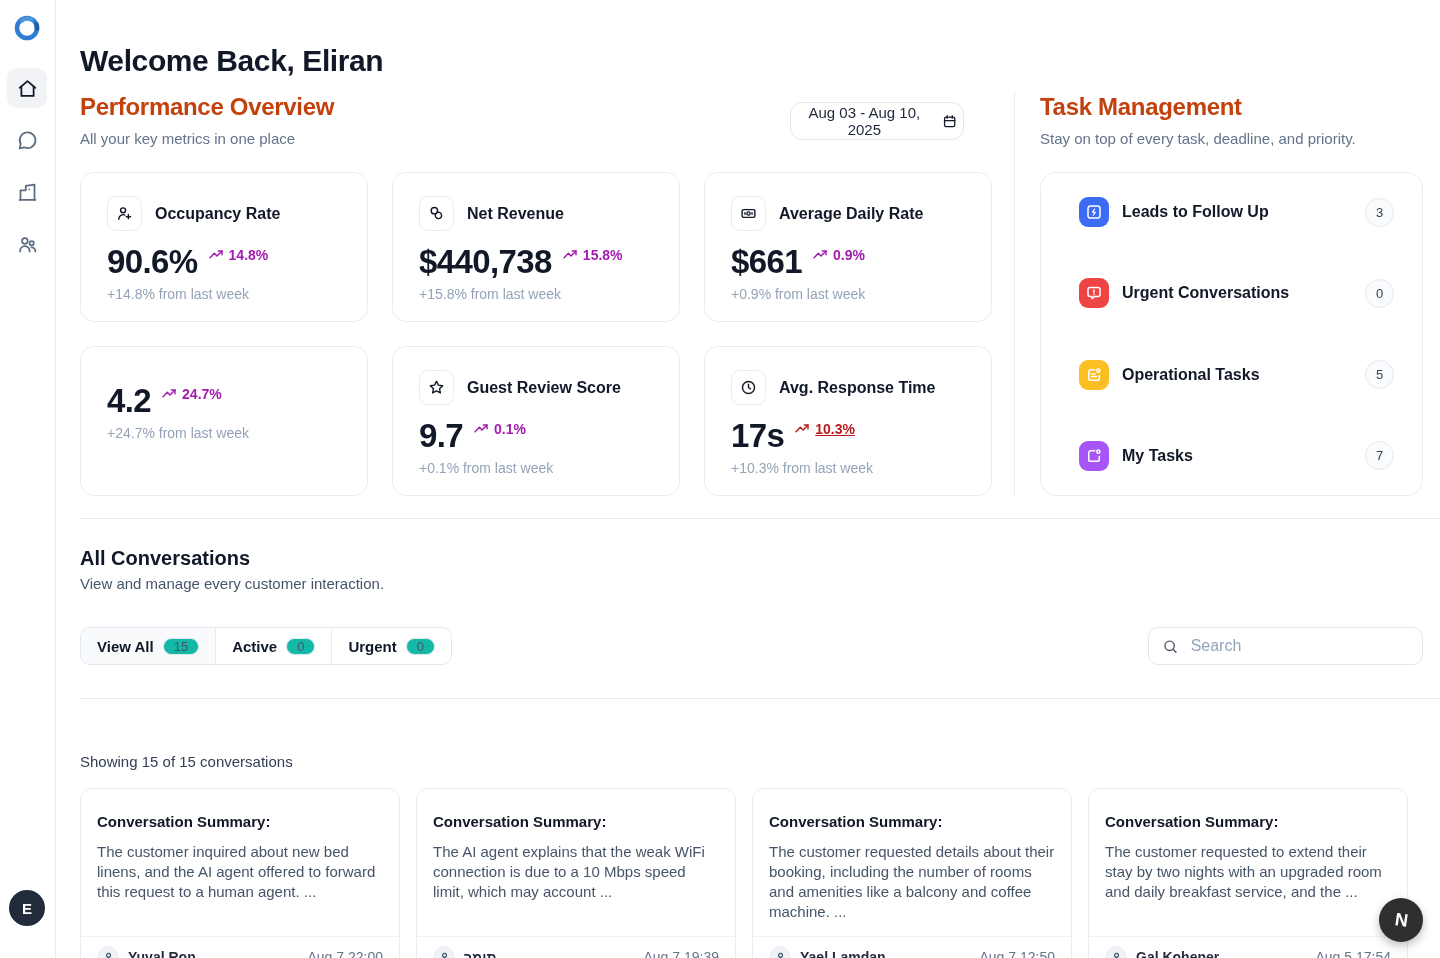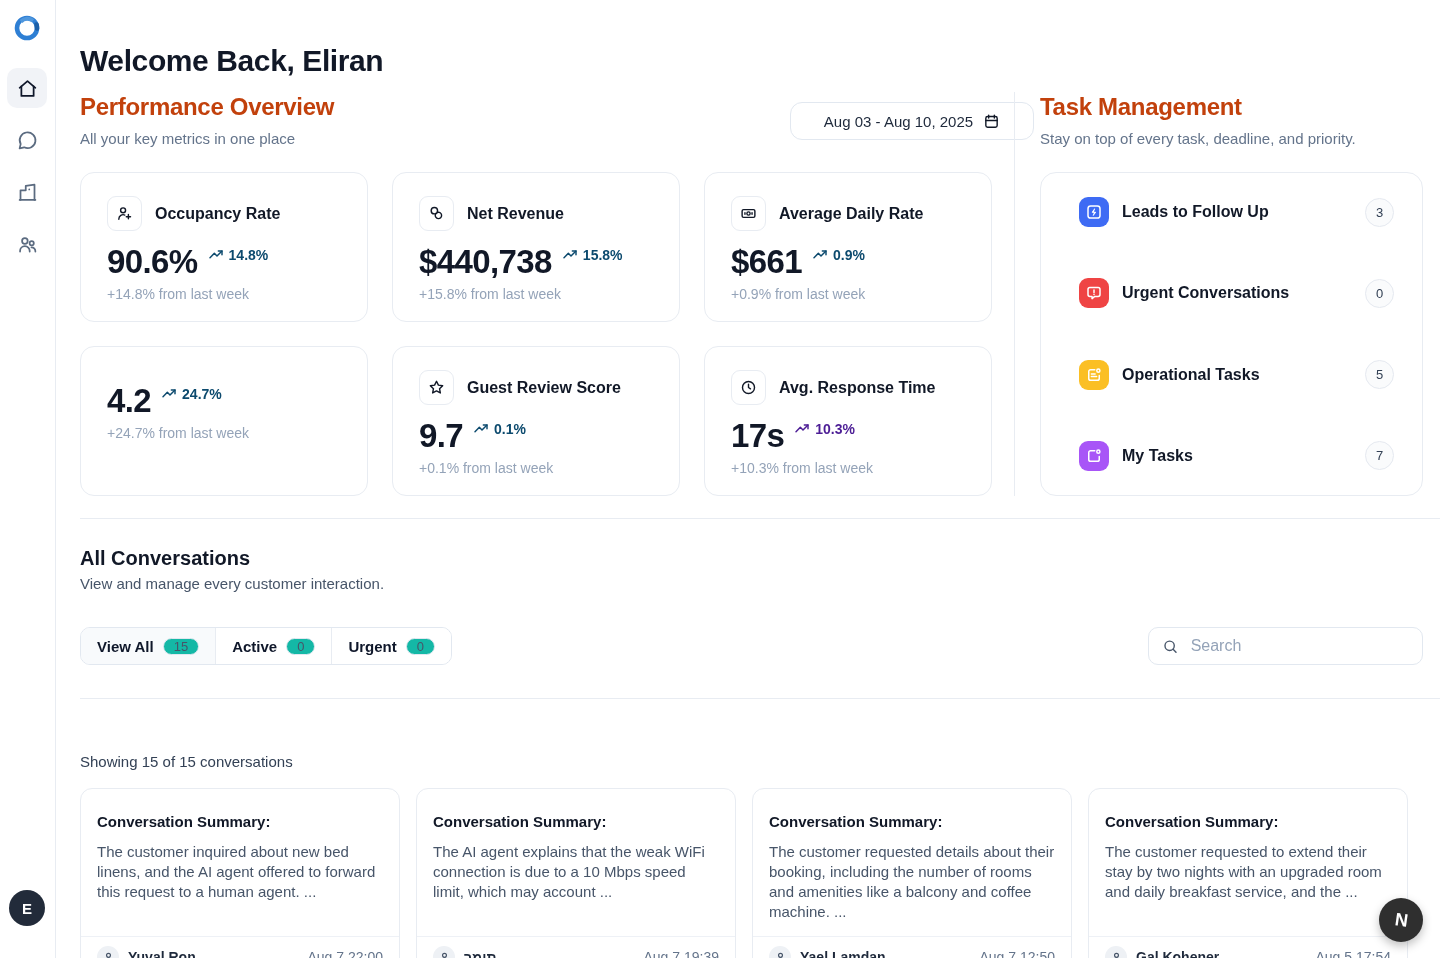--- a/index.html
+++ b/index.html
@@ -26,7 +26,7 @@
   .task-sub{left:1040px;top:130px;}
   .vdivider{position:absolute;left:1014px;top:92px;width:1px;height:404px;background:#e8ecf2;}
   
-  .date-btn{position:absolute;left:790px;top:102px;width:244px;height:38px;border:1px solid #e2e8f0;border-radius:12px;
+  .date-btn{position:absolute;left:790px;top:102px;width:174px;height:38px;border:1px solid #e2e8f0;border-radius:12px;
     background:#fff;display:flex;align-items:center;justify-content:center;gap:10px;font-size:15px;font-weight:500;color:#1e293b;cursor:pointer;box-sizing:border-box;}
   
   .metrics{position:absolute;left:80px;top:172px;display:grid;grid-template-columns:repeat(3,288px);grid-auto-rows:150px;column-gap:24px;row-gap:24px;}

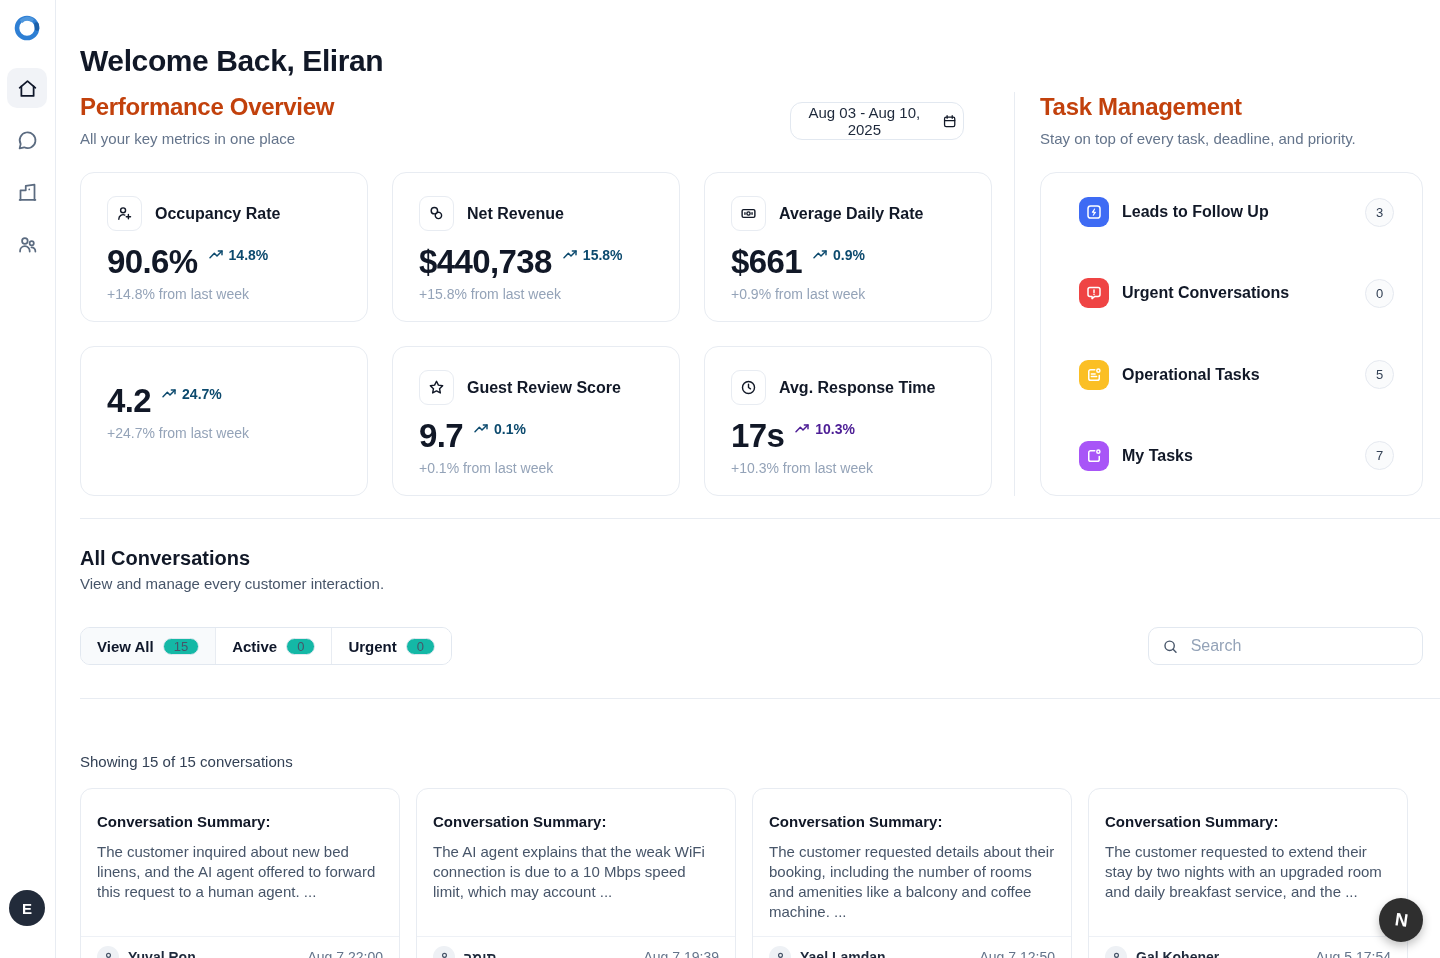--- a/index.html
+++ b/index.html
@@ -36,7 +36,7 @@
   .mlabel{font-size:16px;font-weight:700;color:#111827;}
   .mvalrow{margin-top:12px;display:flex;align-items:center;gap:10px;}
   .mvalue{font-size:33px;font-weight:700;letter-spacing:-0.6px;color:#111827;}
-  .mtrend{display:flex;align-items:center;gap:5px;font-size:14px;font-weight:600;color:#0c4a6e;position:relative;top:-7px;}
+  .mtrend{display:flex;align-items:center;gap:5px;font-size:14px;font-weight:600;color:#a21caf;position:relative;top:-7px;}
   .mcard.trend-red .mtrend{color:#4c1d95;}
   .msub{margin-top:5px;font-size:14px;color:#94a3b8;}
   

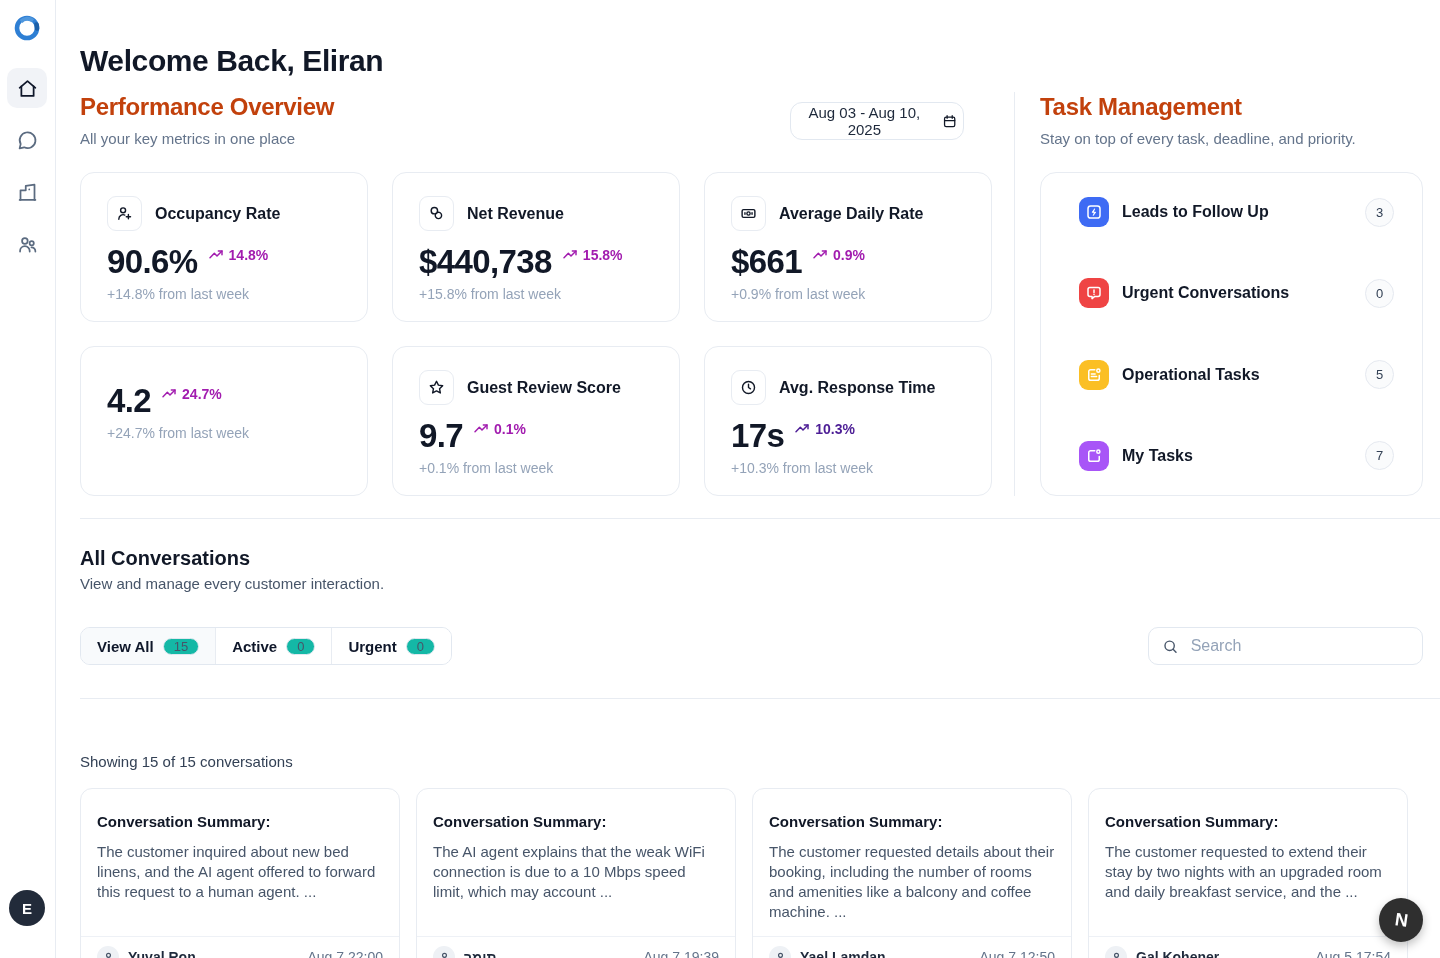--- a/index.html
+++ b/index.html
@@ -37,7 +37,7 @@
   .mvalrow{margin-top:12px;display:flex;align-items:center;gap:10px;}
   .mvalue{font-size:33px;font-weight:700;letter-spacing:-0.6px;color:#111827;}
   .mtrend{display:flex;align-items:center;gap:5px;font-size:14px;font-weight:600;color:#a21caf;position:relative;top:-7px;}
-  .mcard.trend-red .mtrend{color:#4c1d95;}
+  .mcard.trend-red .mtrend{color:#b91c1c;text-decoration:underline;}
   .msub{margin-top:5px;font-size:14px;color:#94a3b8;}
   
   .task-card{position:absolute;left:1040px;top:172px;width:383px;height:324px;border:1px solid #e8ecf2;border-radius:16px;background:#fff;

